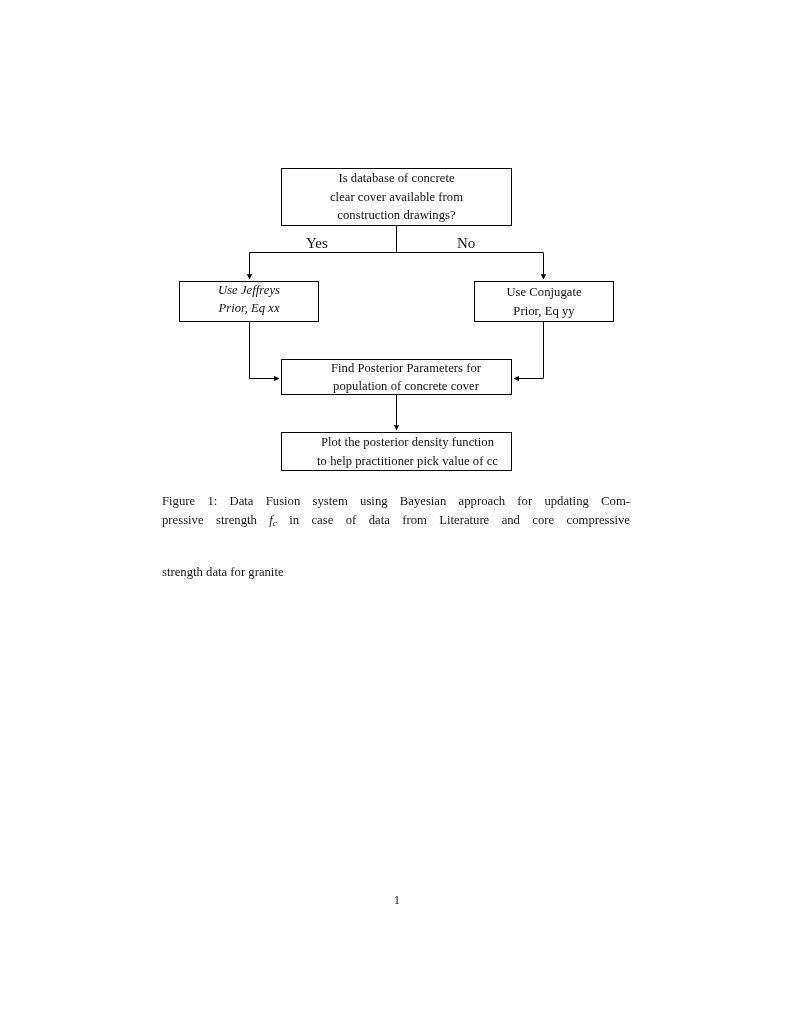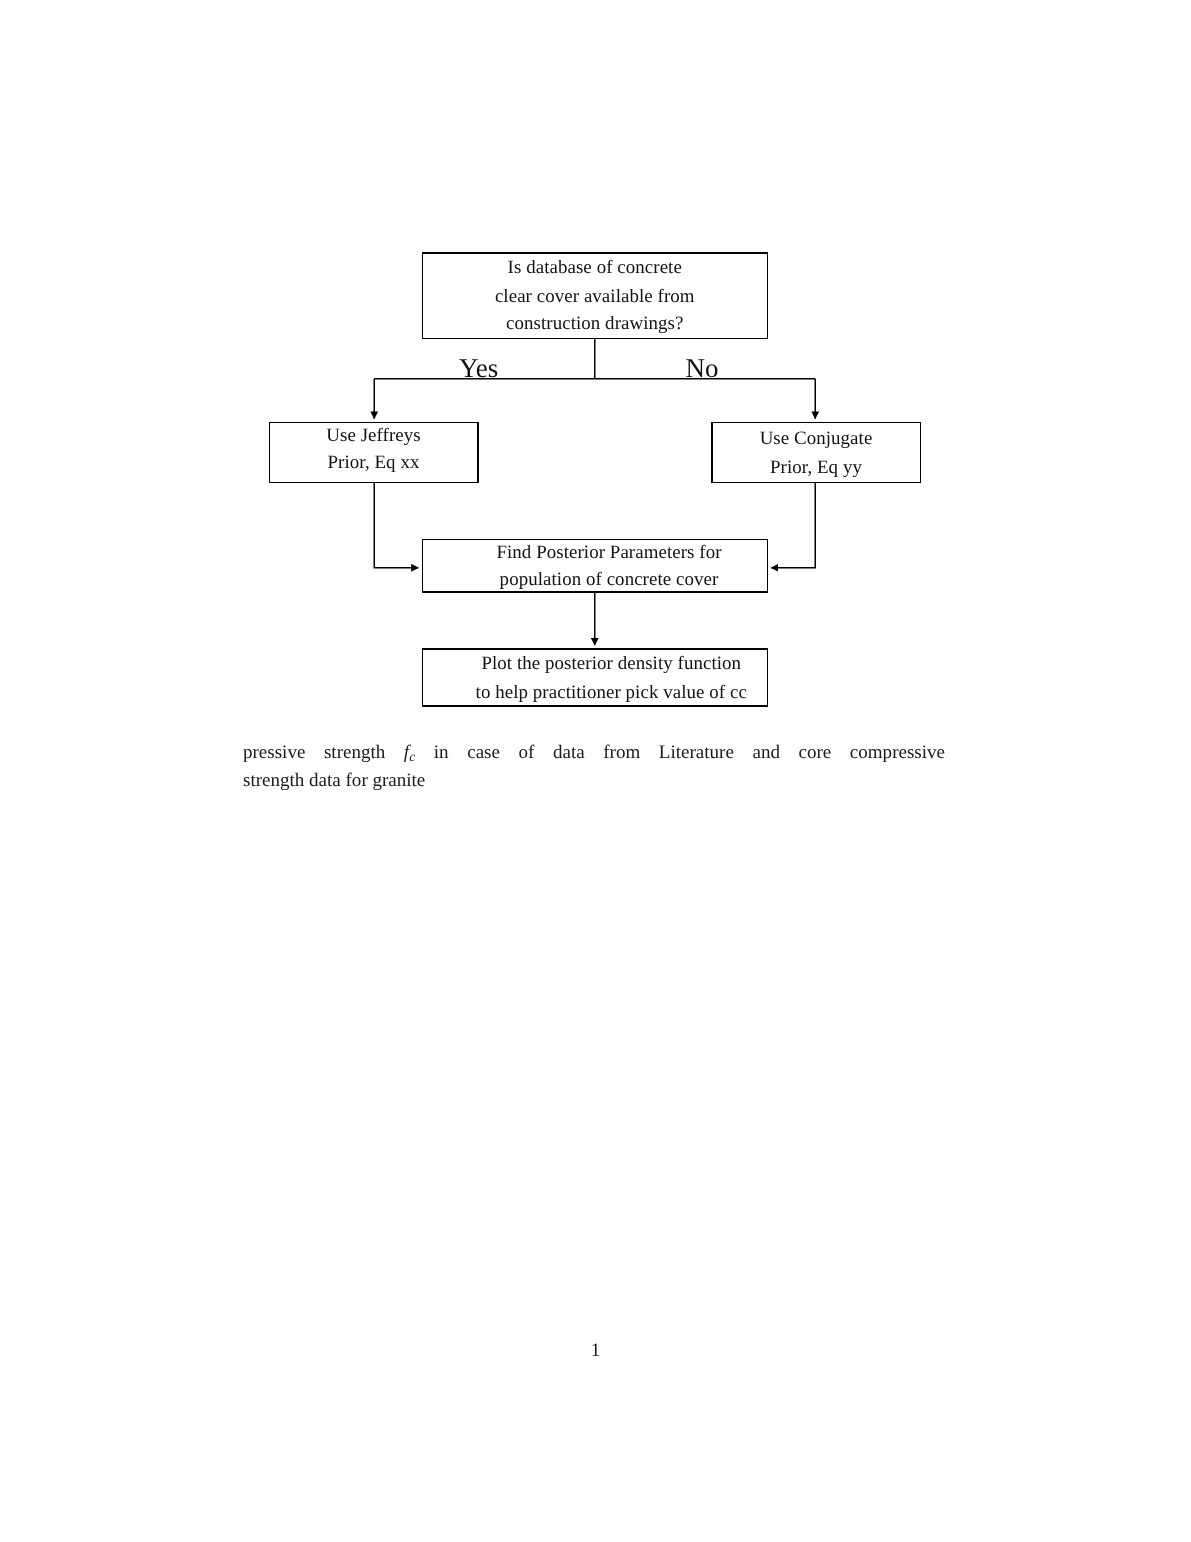--- a/index.html
+++ b/index.html
@@ -54,7 +54,7 @@
 
   .edge-label {
     position: absolute;
-    font-size: 18px;
+    font-size: 15px;
     line-height: 1;
     color: #111111;
     white-space: nowrap;

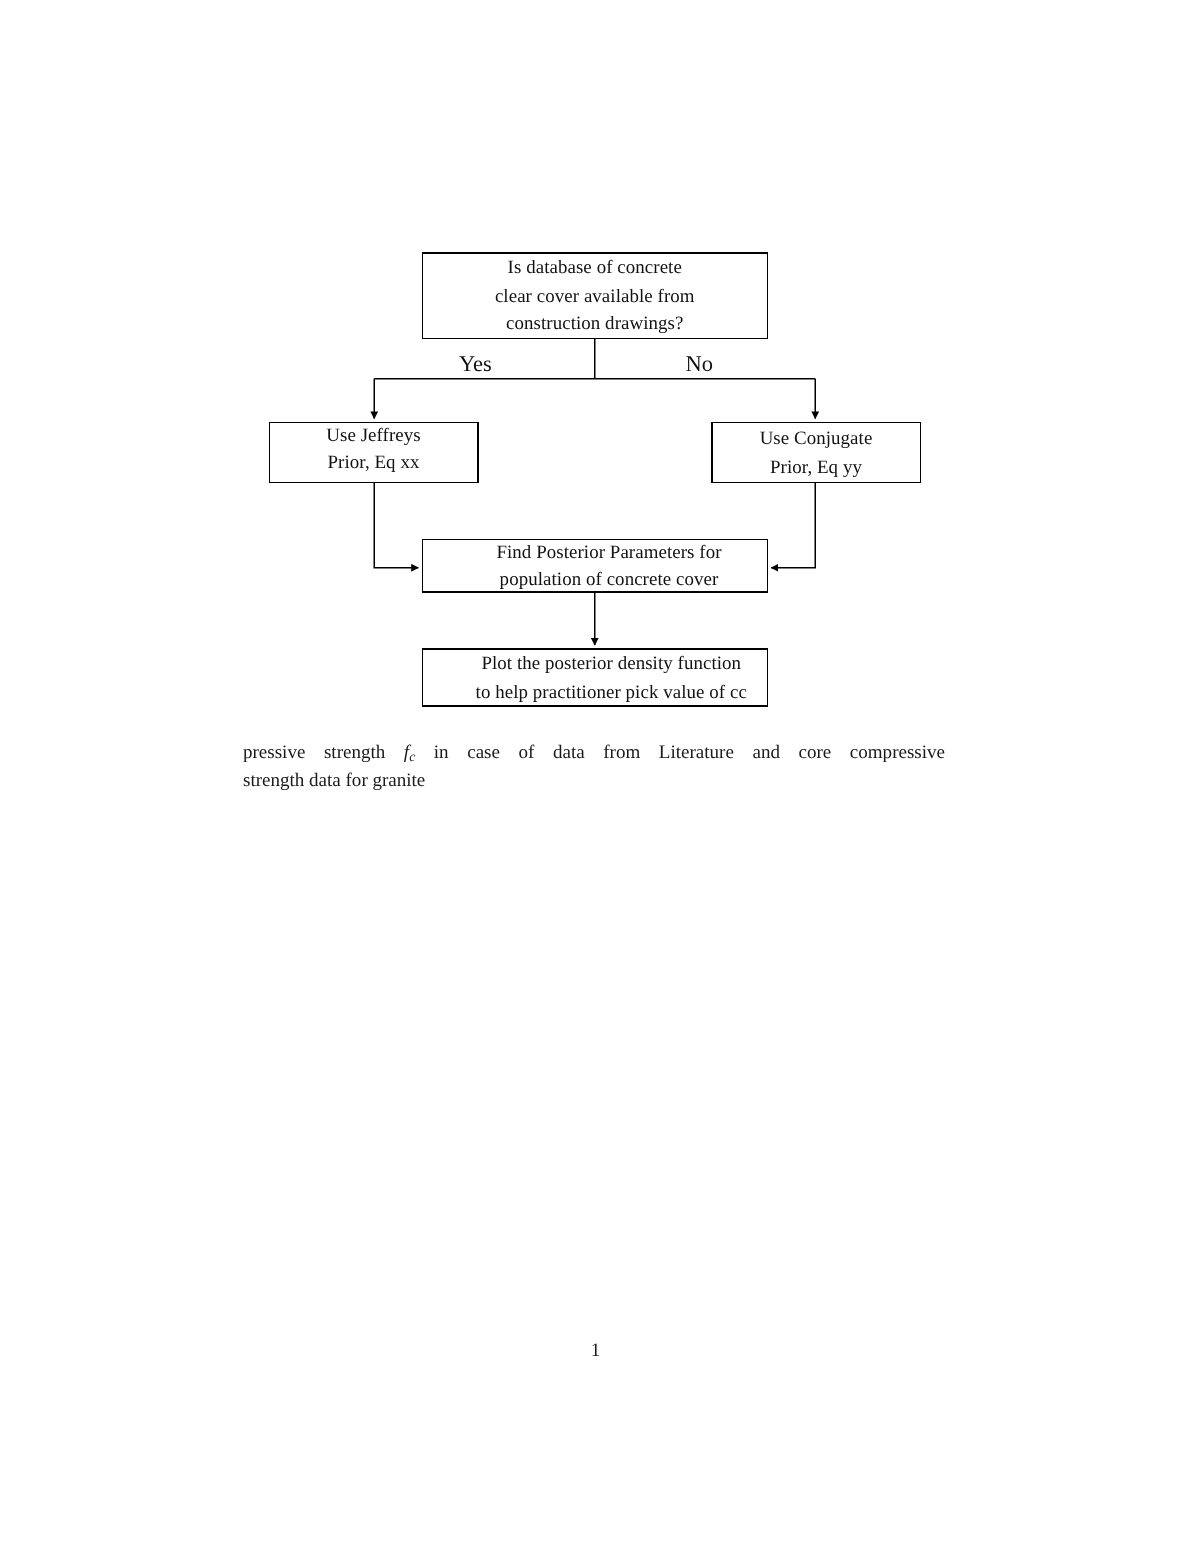--- a/index.html
+++ b/index.html
@@ -147,7 +147,7 @@
       <span class="ln">construction drawings?</span>
     </div>
 
-    <div class="node" style="left:179px; top:281px; width:140px; height:36px;">
+    <div class="node" style="left:179px; top:281px; width:140px; height:36px;font-style:italic;">
       <span class="ln">Use Jeffreys</span>
       <span class="ln">Prior, Eq xx</span>
     </div>

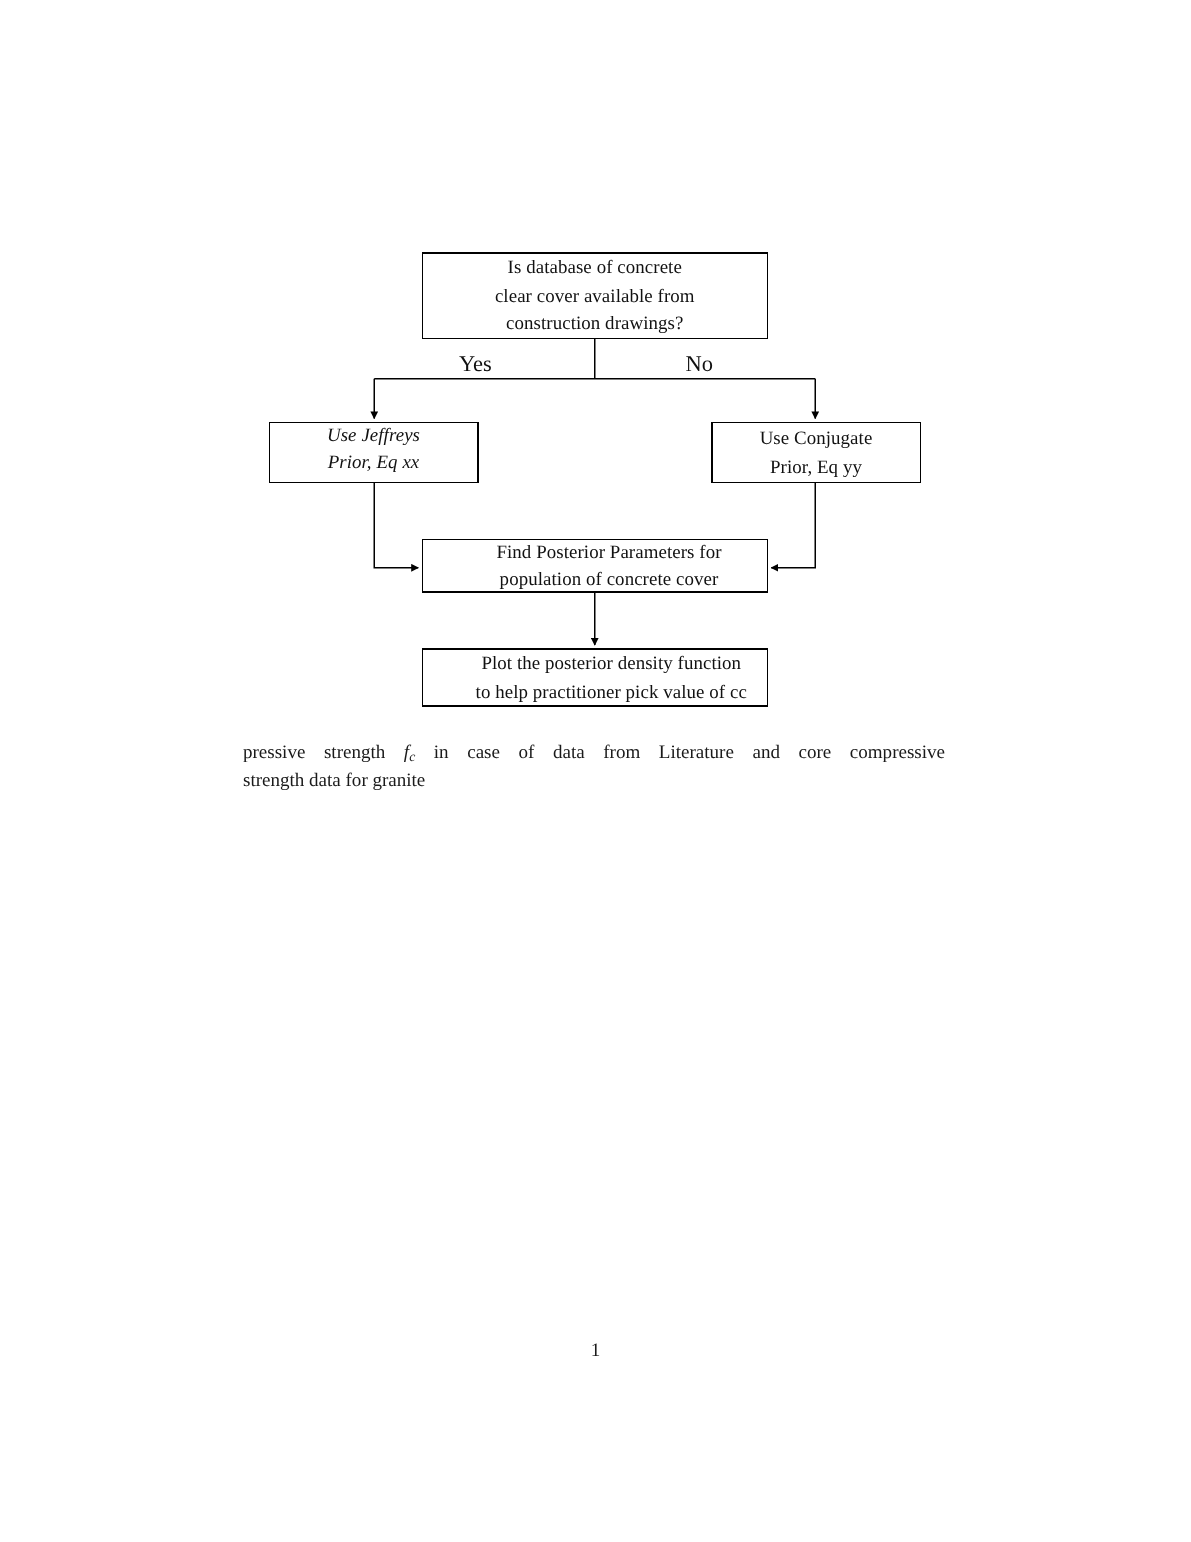--- a/index.html
+++ b/index.html
@@ -173,6 +173,7 @@
   </div>
 
   <div id="caption">
+    <span class="cap-line j">Figure 1: Data Fusion system using Bayesian approach for updating Com-</span>
     <span class="cap-line j"><span>pressive strength</span><span>&nbsp;</span><span class="fc"><span>f</span><sub>c</sub></span><span>&nbsp;</span><span>in case of data from Literature and core compressive</span></span>
     <span class="cap-line last">strength data for granite</span>
   </div>

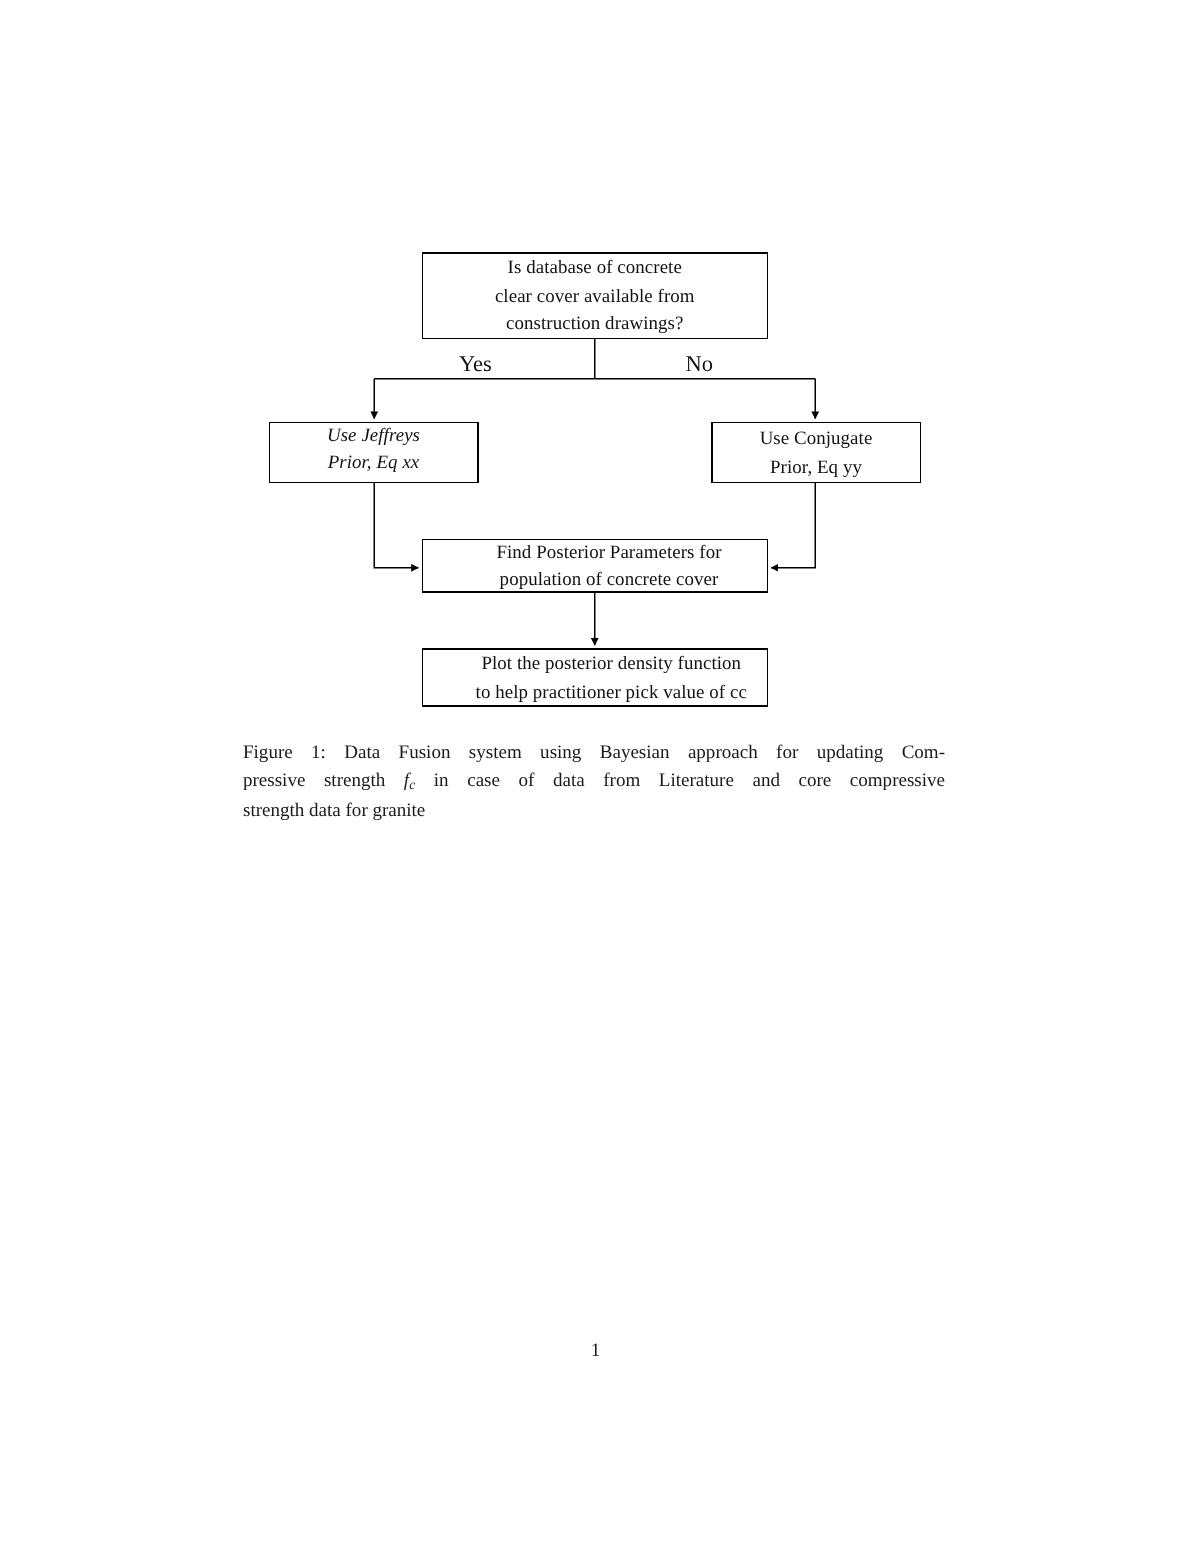--- a/index.html
+++ b/index.html
@@ -87,7 +87,7 @@
     text-align: justify;
     text-align-last: justify;
   }
-  .cap-line.last { text-align: left; }
+  .cap-line.last { text-align: left; margin-top: 32px; }
 
   
   #page-number {

